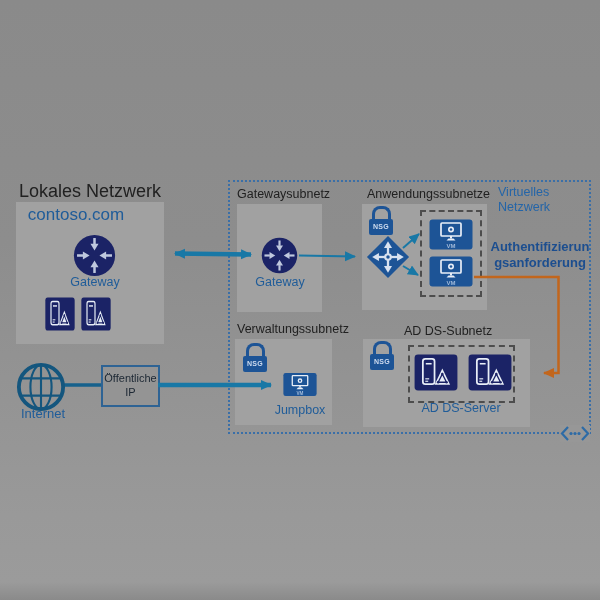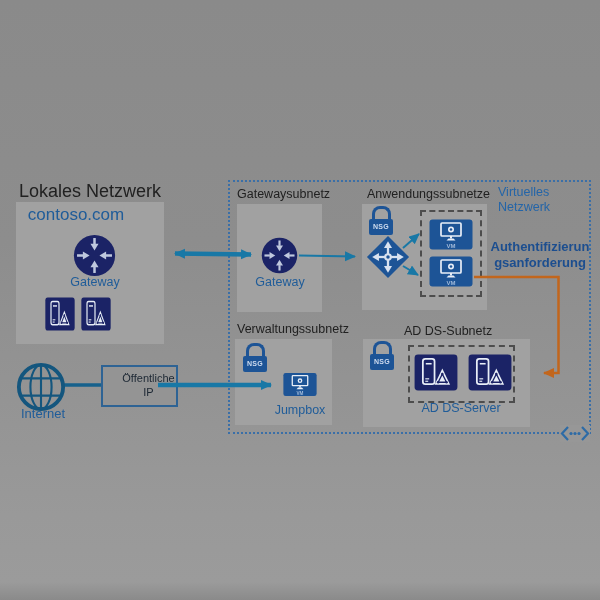--- a/index.html
+++ b/index.html
@@ -24,7 +24,7 @@
   
   .pubip{position:absolute;border:2px solid #2e6394;background:#949494;
     display:flex;flex-direction:column;align-items:center;justify-content:center;
-    font-size:11px;color:#1c2733;line-height:1.25;text-align:center;padding-left:18px;}
+    font-size:11px;color:#1c2733;line-height:1.25;text-align:center;}
   .auth{position:absolute;font-size:13px;font-weight:bold;color:#1c4e8f;
     text-align:center;line-height:1.25;}
   .vnet-title{position:absolute;font-size:12.5px;color:#2465a8;line-height:1.2;}

